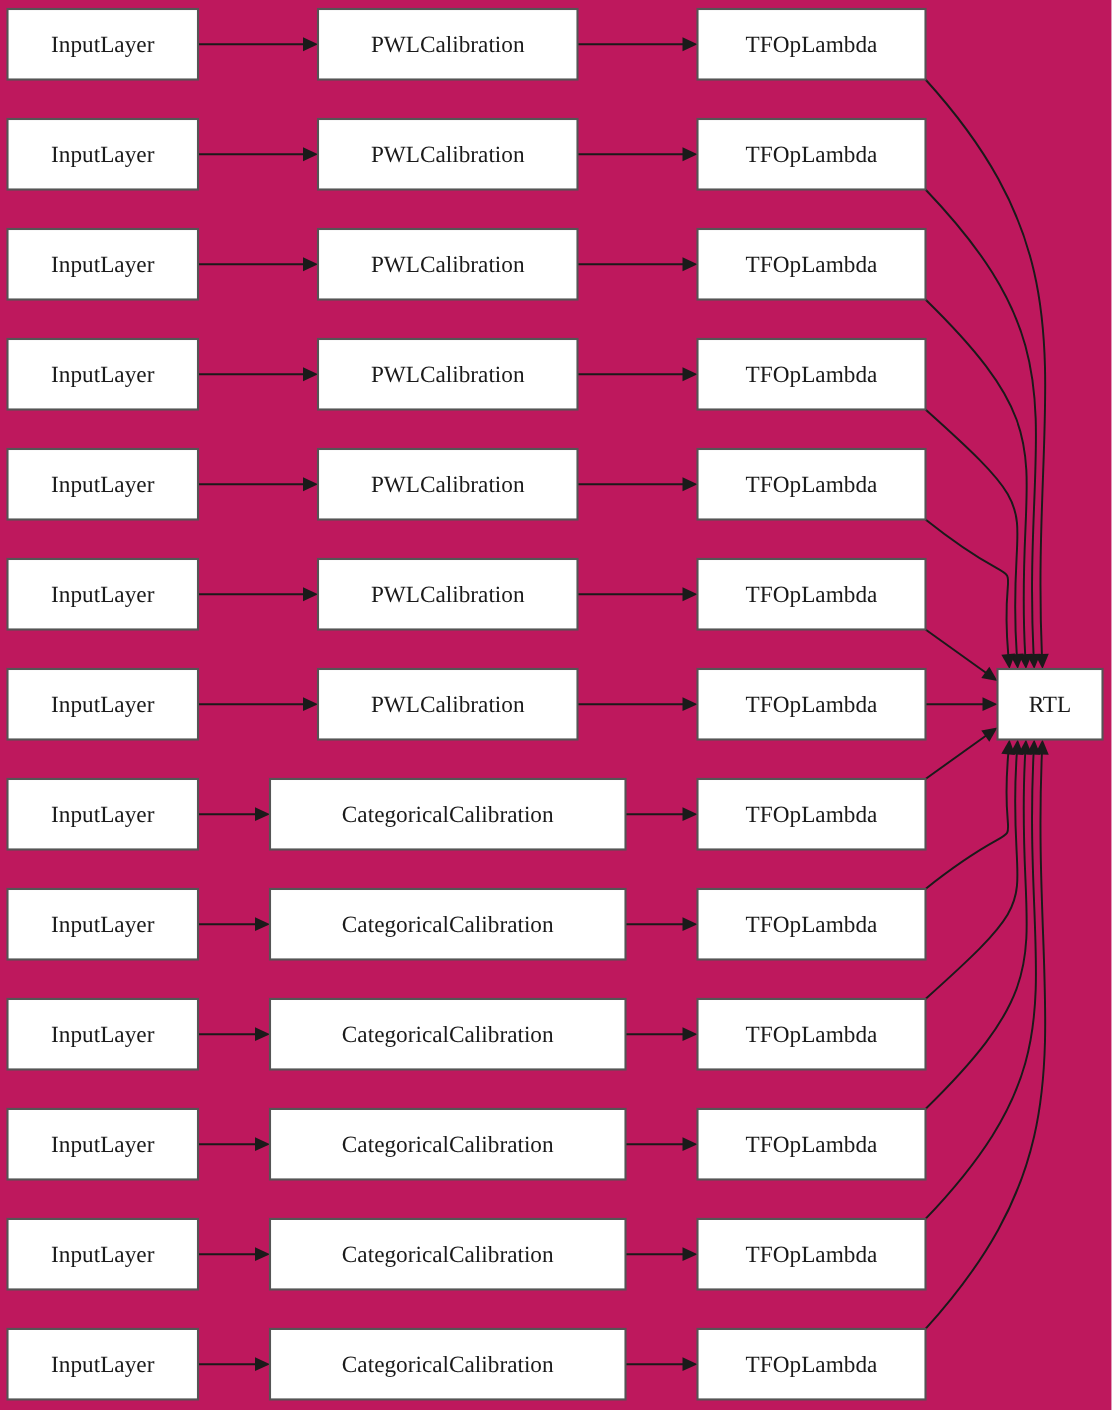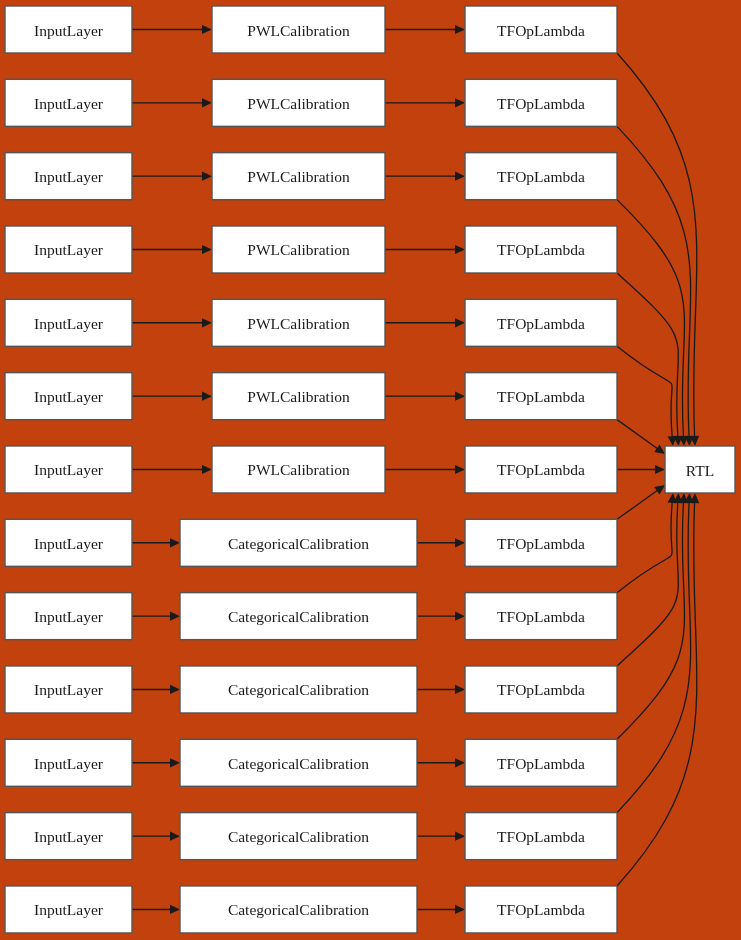--- a/index.html
+++ b/index.html
@@ -11,7 +11,7 @@
     position: relative;
     width: 741px;
     height: 940px;
-    background: #c2410c;
+    background: #be185d;
     overflow: hidden;
     font-family: "Liberation Serif", "DejaVu Serif", serif;
   }

